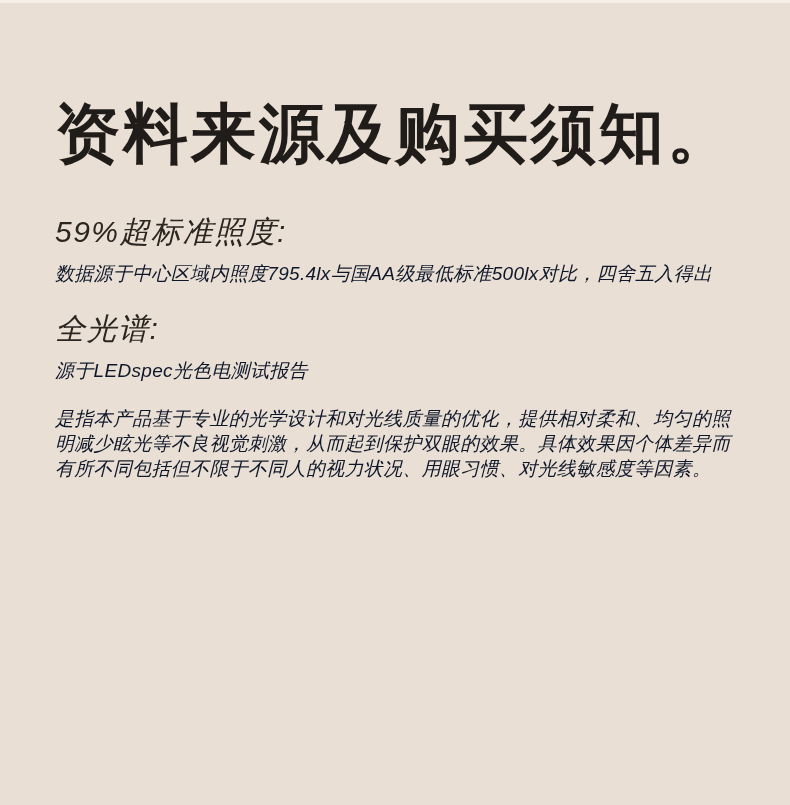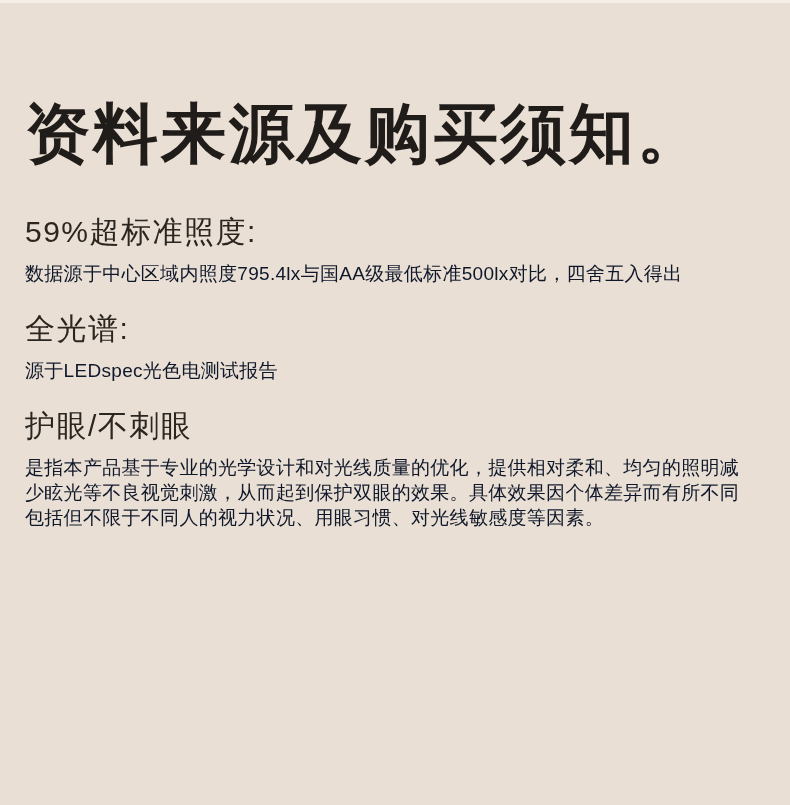--- a/index.html
+++ b/index.html
@@ -15,7 +15,7 @@
     background: #f6efe8;
   }
   .content {
-    padding: 95px 35px 0 25px;
+    padding: 95px 35px 0 55px;
     box-sizing: border-box;
   }
   .title {

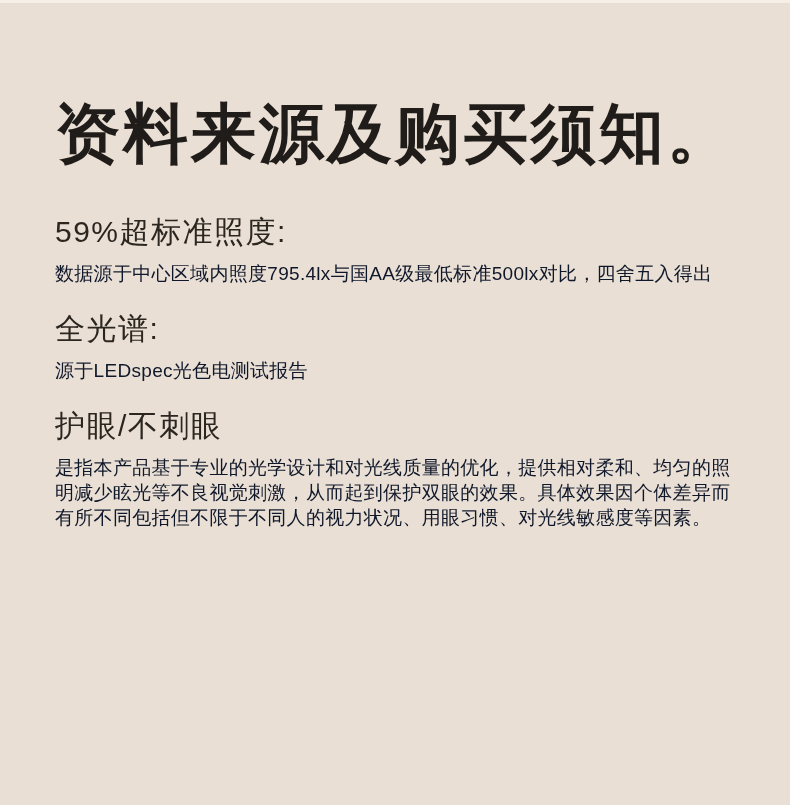--- a/index.html
+++ b/index.html
@@ -27,7 +27,7 @@
     margin: 0 0 42px 0;
     white-space: nowrap;
   }
-  .sec { margin: 0 12px 23px 0; }
+  .sec { margin: 0 12px 23px 0; font-style: italic; }
   .sec-h {
     font-size: 30px;
     font-weight: 500;

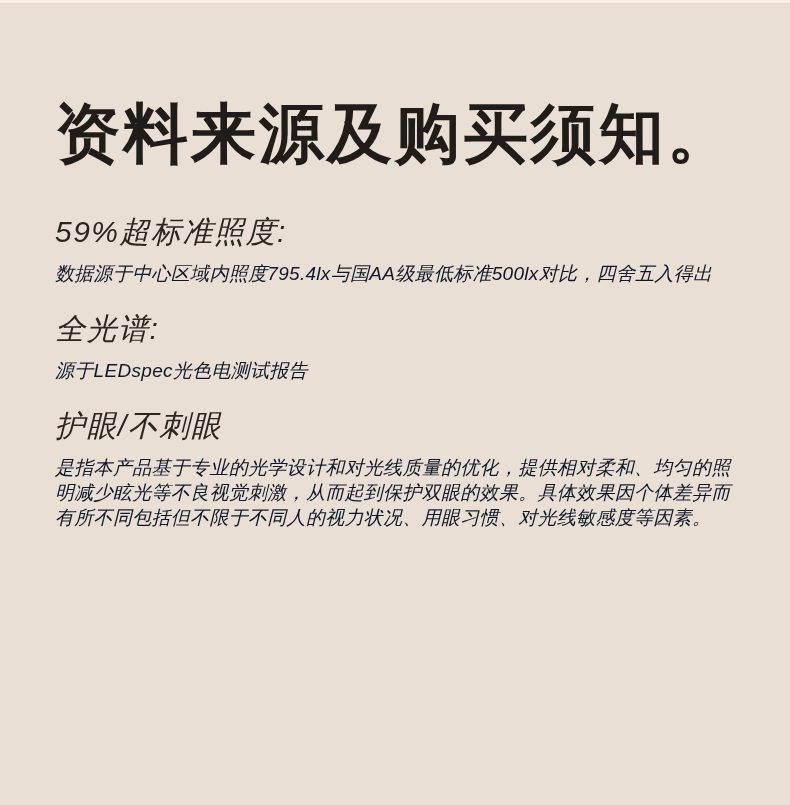--- a/index.html
+++ b/index.html
@@ -68,7 +68,6 @@
   </section>
 
   <section class="sec">
-    <h2 class="sec-h">护眼/不刺眼</h2>
     <p class="sec-p">是指本产品基于专业的光学设计和对光线质量的优化，提供相对柔和、均匀的照明减少眩光等不良视觉刺激，从而起到保护双眼的效果。具体效果因个体差异而有所不同包括但不限于不同人的视力状况、用眼习惯、对光线敏感度等因素。</p>
   </section>
 

